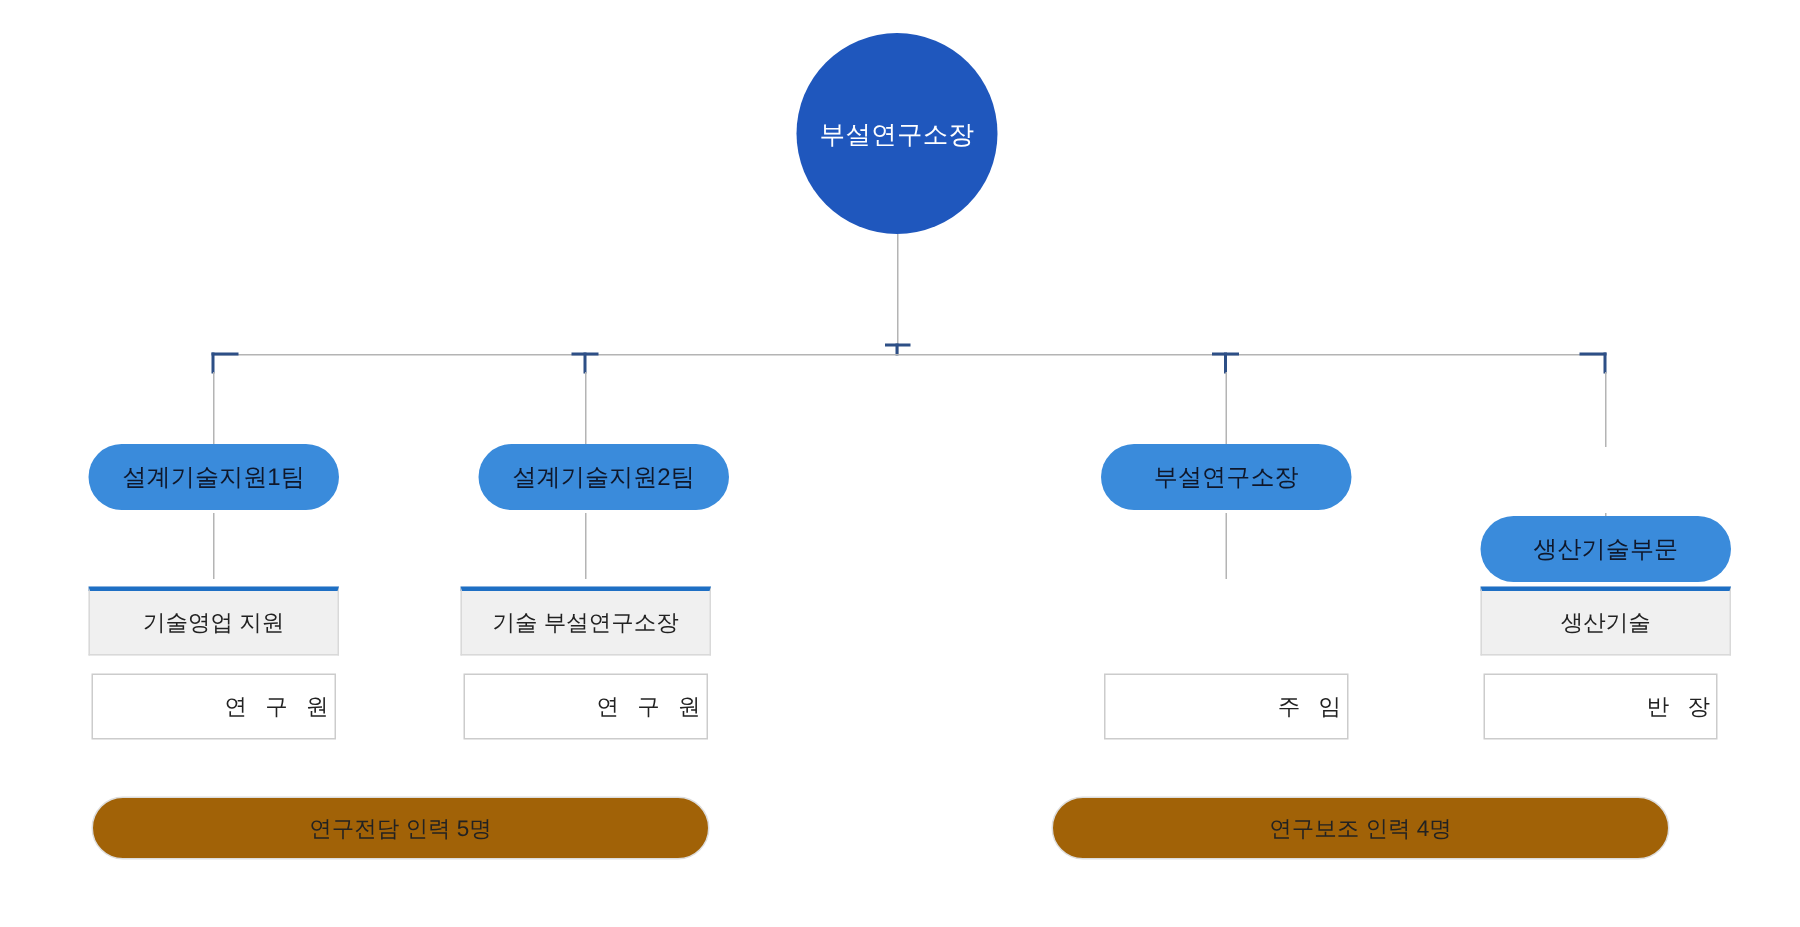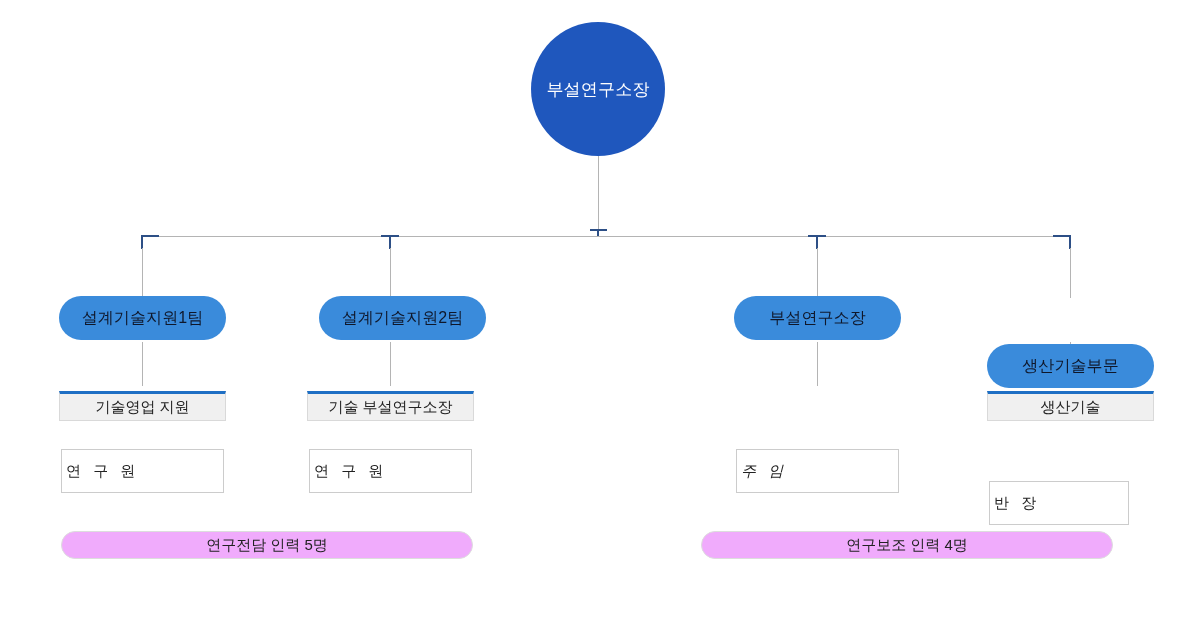--- a/index.html
+++ b/index.html
@@ -79,7 +79,7 @@
   
   .role-box {
     position: absolute;
-    height: 30px;
+    height: 46px;
     background: #f0f0f0;
     border: 1px solid #d9d9d9;
     border-top: 3px solid #1e6fc4;

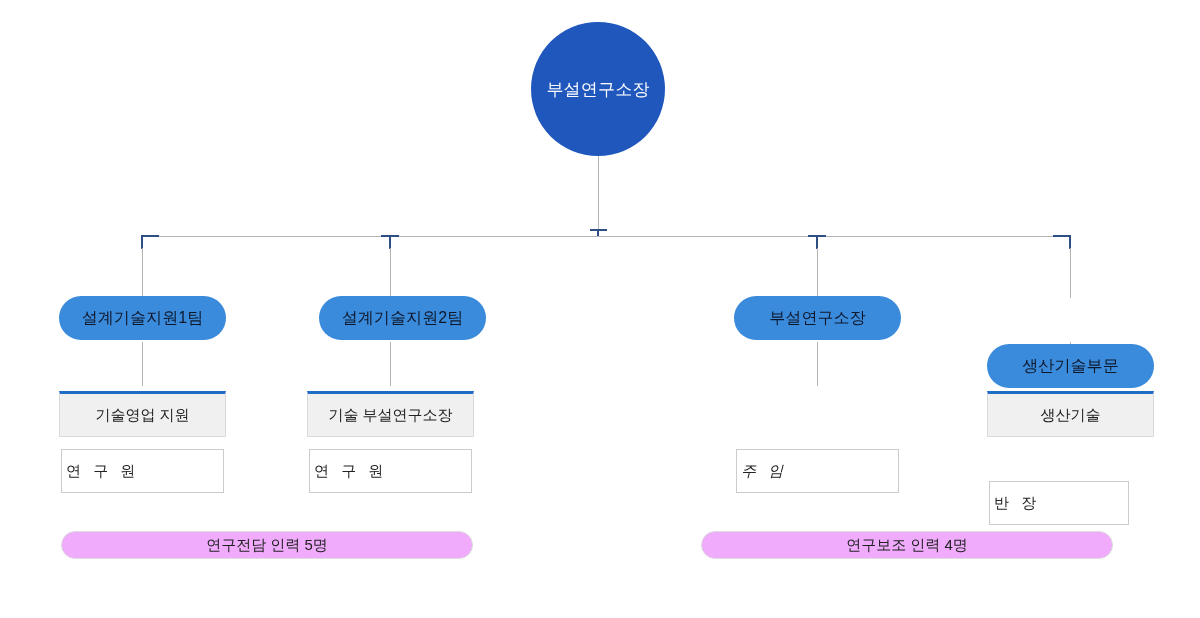--- a/index.html
+++ b/index.html
@@ -102,7 +102,7 @@
     border: 1px solid #cccccc;
     display: flex;
     align-items: center;
-    justify-content: flex-start;
+    justify-content: flex-end;
     z-index: 3;
   }
   .title-box .title-label {

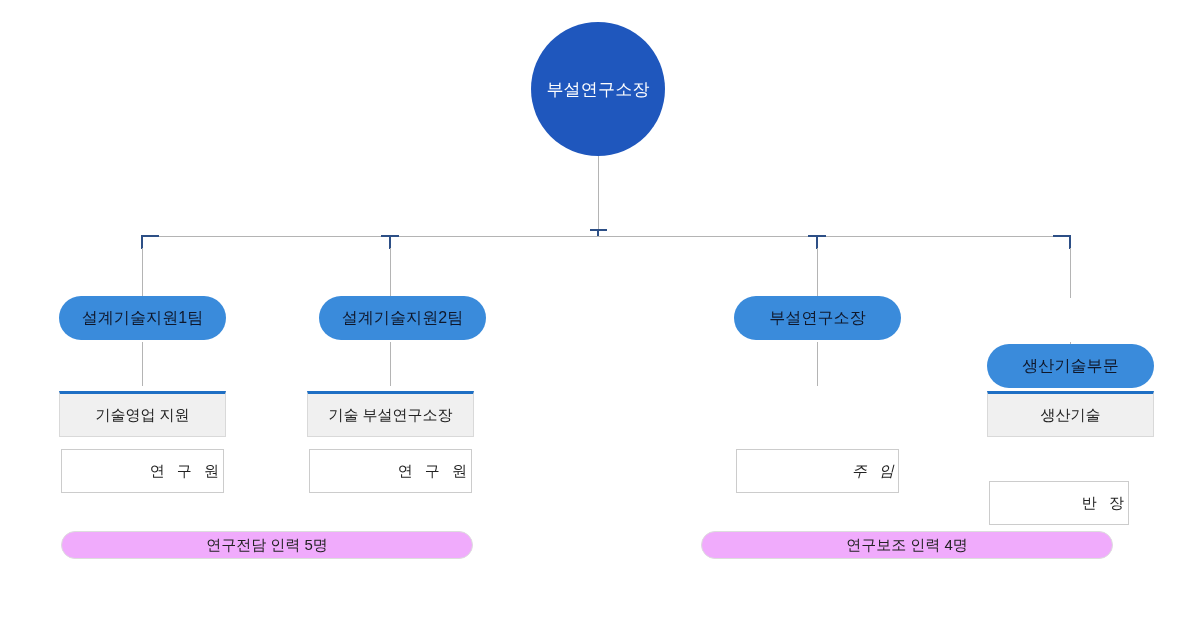--- a/index.html
+++ b/index.html
@@ -190,7 +190,7 @@
   <div class="pill" style="left:734px; top:296px; width:167px;">
     <span class="pill-label">부설연구소장</span>
   </div>
-  <div class="title-box" style="left:736px; top:449px; width:163px;font-style:italic;">
+  <div class="title-box" style="left:736px; top:449px; width:163px;">
     <span class="title-label">주 임</span>
   </div>
 

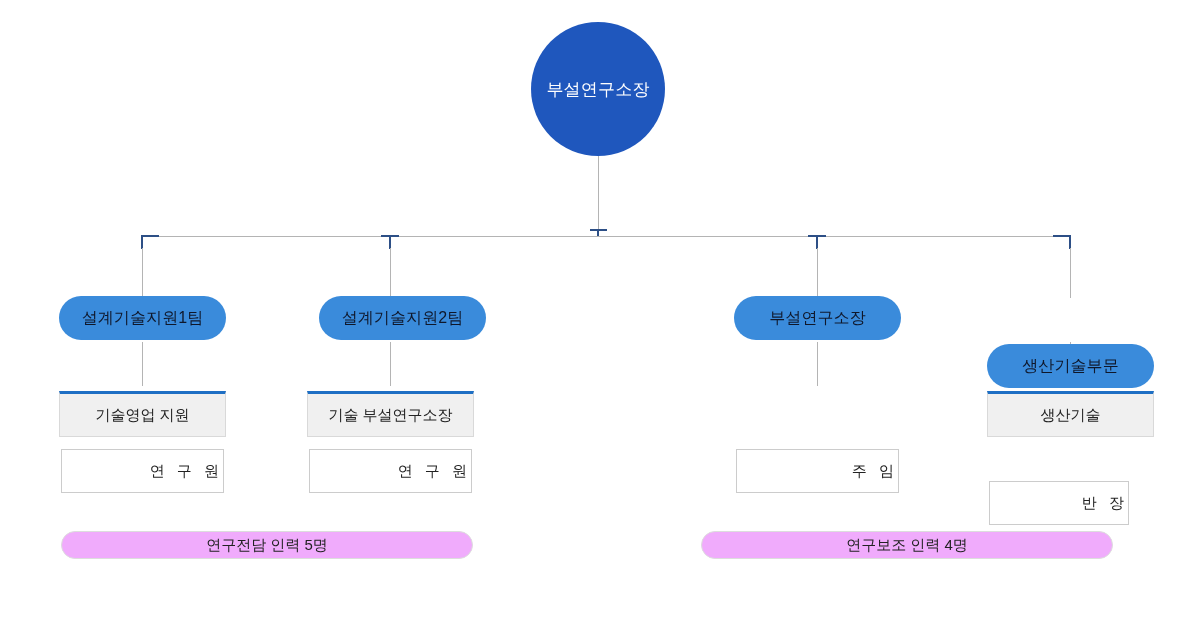--- a/index.html
+++ b/index.html
@@ -200,7 +200,7 @@
   <div class="role-box" style="left:987px; top:391px; width:167px;">
     <span class="role-label">생산기술</span>
   </div>
-  <div class="title-box" style="left:989px; top:449px; width:140px;margin-top:32px;">
+  <div class="title-box" style="left:989px; top:449px; width:156px;">
     <span class="title-label">반 장</span>
   </div>
 

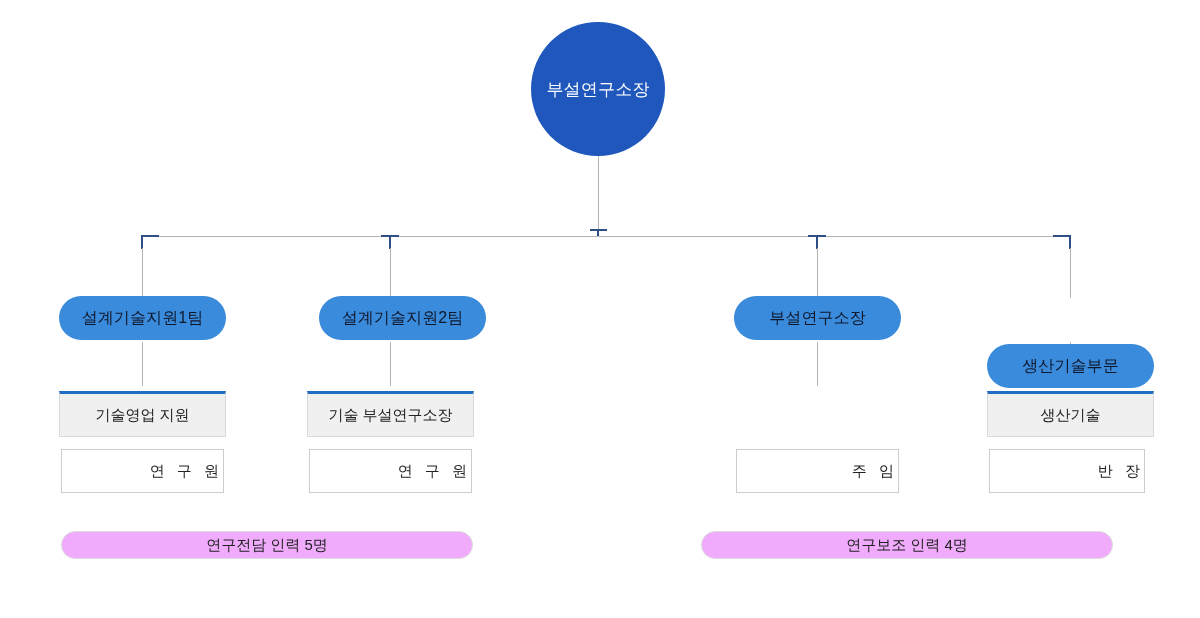--- a/index.html
+++ b/index.html
@@ -116,9 +116,9 @@
   
   .summary-bar {
     position: absolute;
-    height: 28px;
+    height: 42px;
     border-radius: 21px;
-    background: #f0abfc;
+    background: #a16207;
     border: 1px solid #dddddd;
     display: flex;
     align-items: center;

